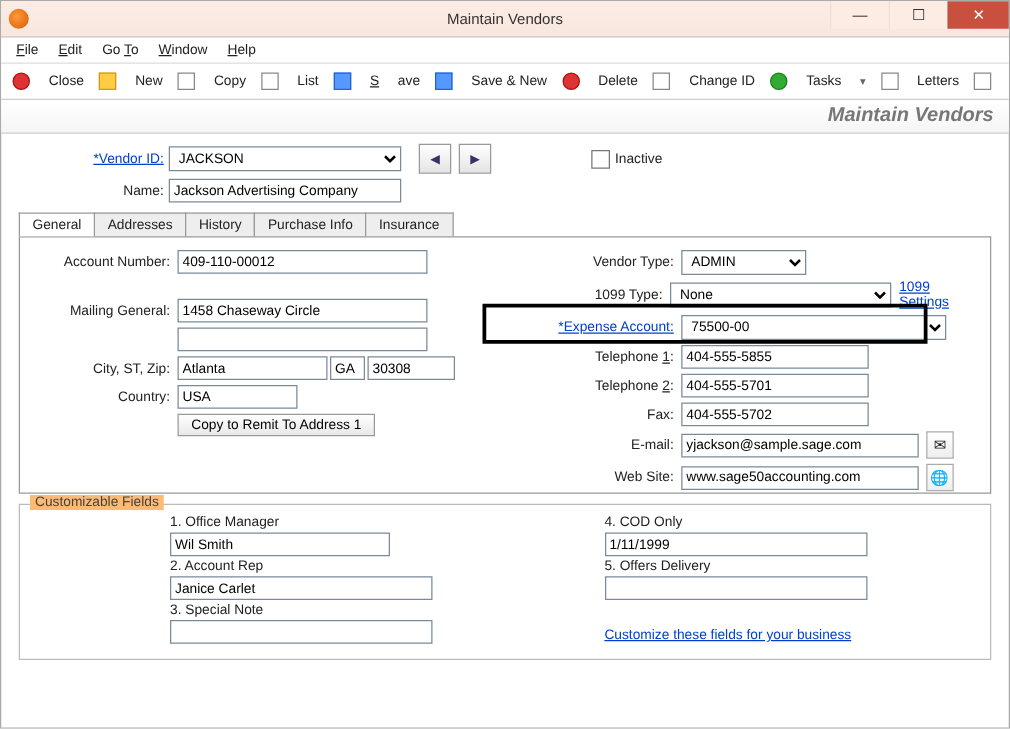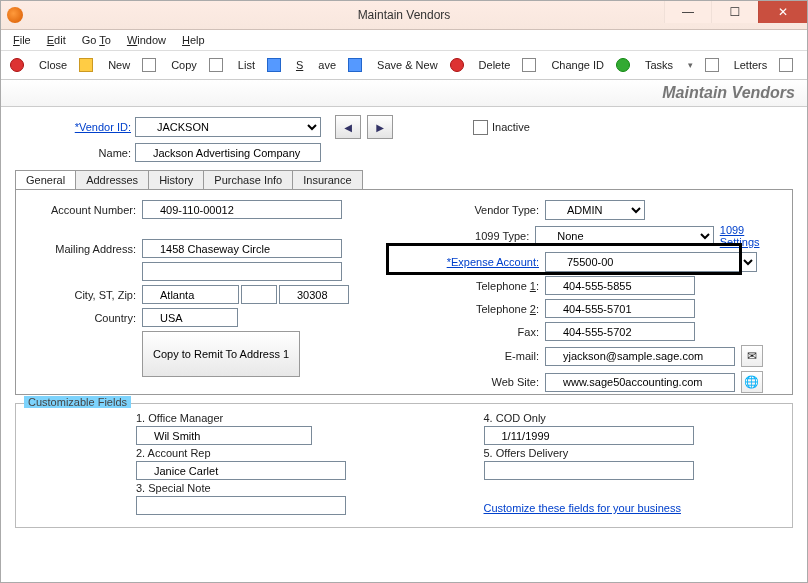--- a/index.html
+++ b/index.html
@@ -128,7 +128,7 @@
     font: inherit;
     height: 19px;
     border: 1px solid #7a8a99;
-    padding: 1px 17px;
+    padding: 1px 3px;
     box-sizing: border-box;
     background:#fff;
   }

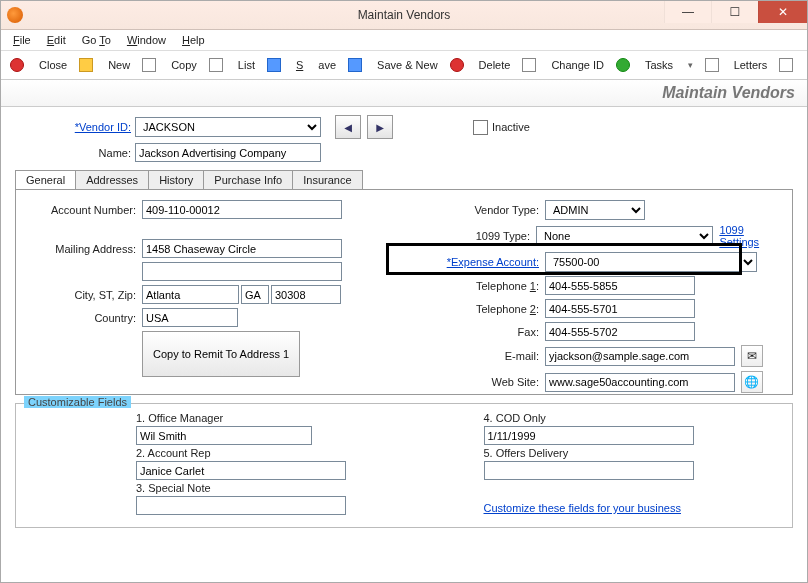--- a/index.html
+++ b/index.html
@@ -299,7 +299,7 @@
             </div>
           <div style="height:16px;"></div>
           <div class="frow">
-              <div class="flbl">Mailing Address:</div>
+              <div class="flbl">Mailing General:</div>
             <input type="text" style="width: 200px;" value="1458 Chaseway Circle">
             </div>
           <div class="frow">

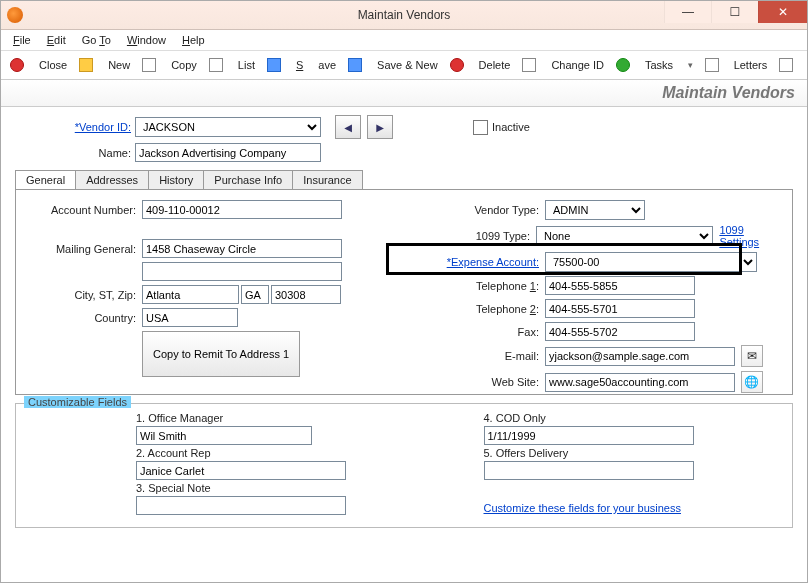--- a/index.html
+++ b/index.html
@@ -308,7 +308,7 @@
             </div>
           <div class="frow">
               <div class="flbl">City, ST, Zip:</div>
-            <input type="text" style="width: 97px;" value="Atlanta">
+            <input type="text" style="width: 120px;" value="Atlanta">
             <input type="text" style="width: 28px; margin-left: 2px;" value="GA">
             <input type="text" style="width: 70px; margin-left: 2px;" value="30308">
             </div>

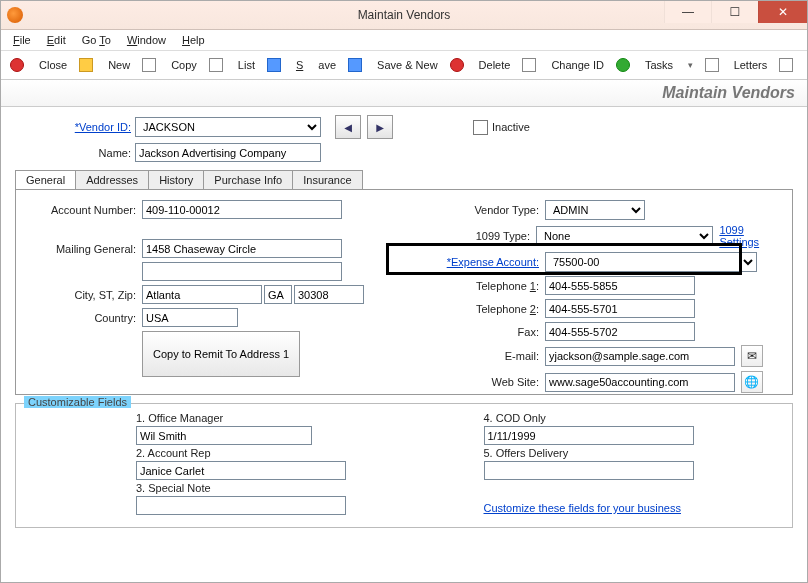--- a/index.html
+++ b/index.html
@@ -166,7 +166,7 @@
   .flbl-r { width:130px; text-align:right; padding-right:6px; }
   .smallbtn {
     border:1px solid #999; background:linear-gradient(#fff,#e8e8e8);
-    padding:16px 10px; font:inherit;
+    padding:2px 10px; font:inherit;
   }
   .fieldset {
     border:1px solid #bbb;

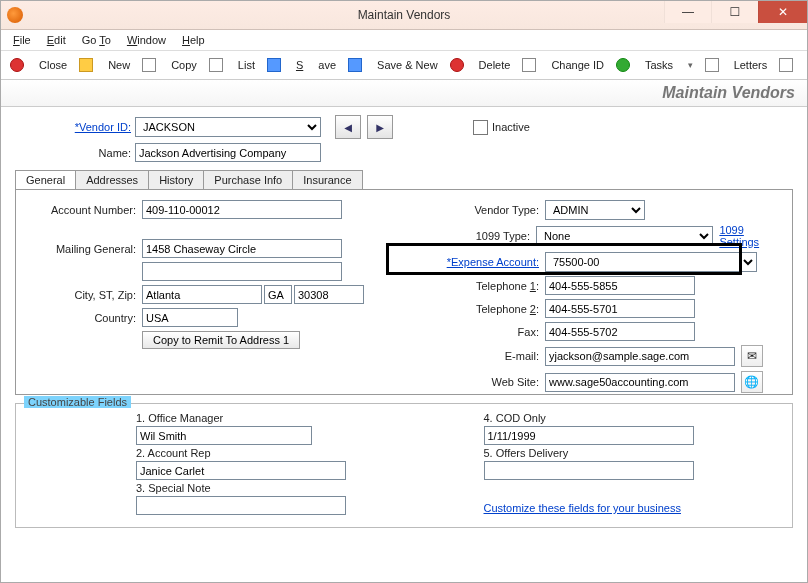--- a/index.html
+++ b/index.html
@@ -175,7 +175,7 @@
     position:relative;
   }
   .fieldset .legend {
-    position:absolute; top:-8px; left:8px; background:#7dd3fc; padding:0 4px; color:#444;
+    position:absolute; top:-8px; left:8px; background:#fdba74; padding:0 4px; color:#444;
   }
   .cf-cols { display:flex; gap:49px; }
   .cf-col { flex:1; }

